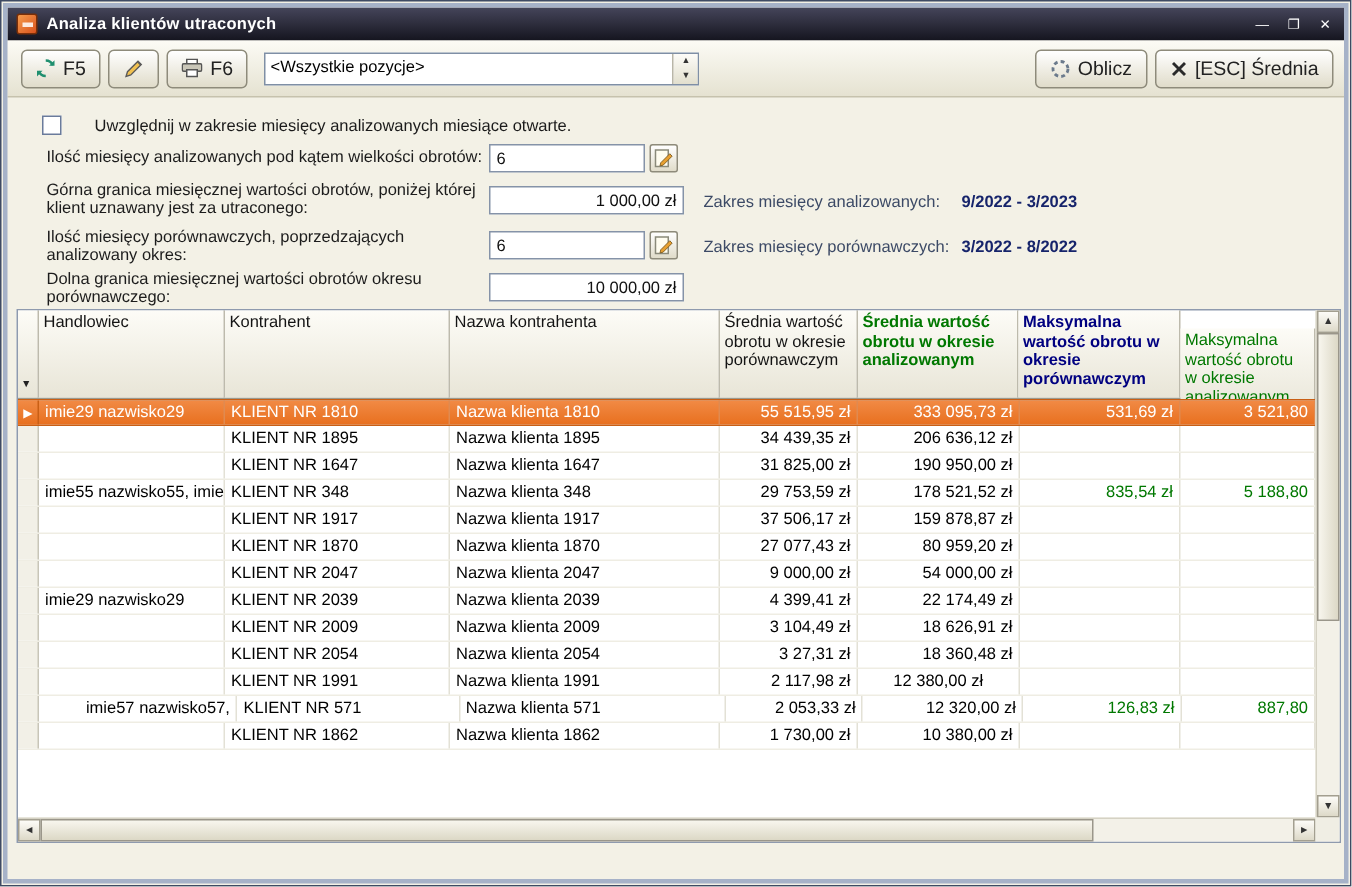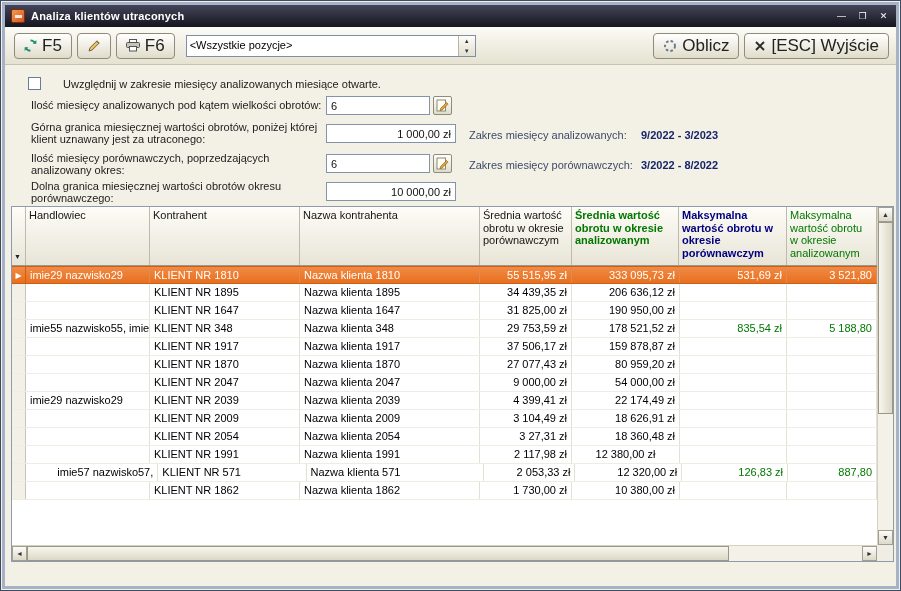--- a/index.html
+++ b/index.html
@@ -34,7 +34,7 @@
     height:26px; border:1px solid #8e8b7b; border-radius:4px;
     background:linear-gradient(#ffffff,#e0dcca);
     display:flex; align-items:center; gap:5px; padding:0 9px;
-    font-size:17px; color:#222; font-family:inherit;
+    font-size:13px; color:#222; font-family:inherit;
   }
   .combo{
     width:290px; height:22px; background:#fff; border:1px solid #7f8fa5;

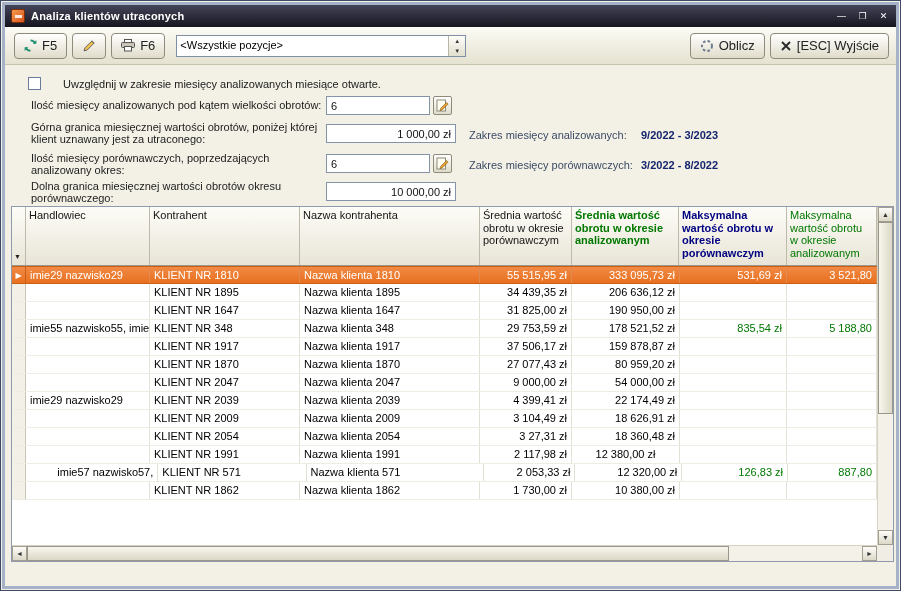--- a/index.html
+++ b/index.html
@@ -172,7 +172,7 @@
             <path d="M2 2l8 8M10 2l-8 8" stroke="#2a2a2a" stroke-width="1.9"></path>
           </svg>
       </span>
-      <span>[ESC] Wyjście</span>
+      <span>[ESC] Średnia</span>
     </button>
   </div>
 

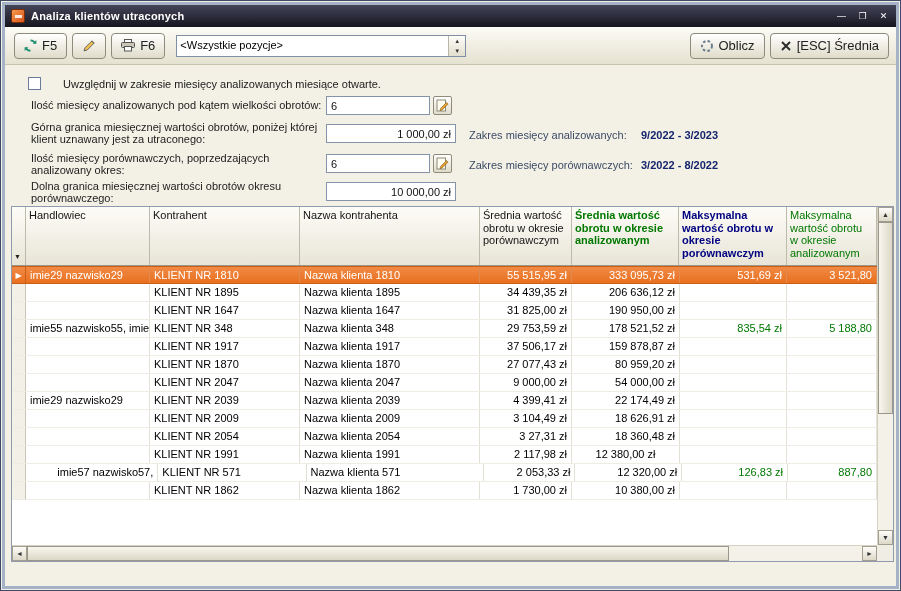--- a/index.html
+++ b/index.html
@@ -74,7 +74,7 @@
   .filter-arrow{ position:absolute; left:2px; bottom:2px; font-size:7px; color:#222; }
   .hdr-bold-navy{ color:#000080; font-weight:bold; }
   .hdr-bold-green{ color:#007800; font-weight:bold; }
-  .hdr-green{ color:#007800; }
+  .hdr-green{ color:#007800;margin-top:12px; }
   .grid-rows{ position:absolute; left:0; top:59px; right:16px; bottom:16px; overflow:hidden; background:#fff;}
   .grow{ display:flex; height:18px; border-bottom:1px solid #efede3; background:#fff;}
   .cell{

